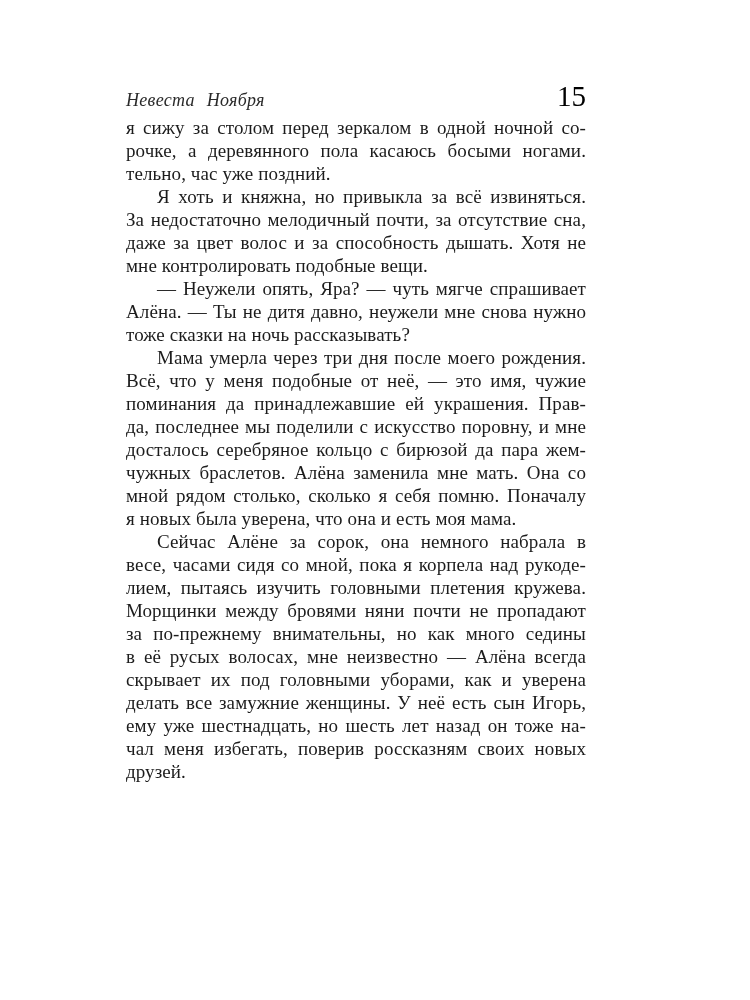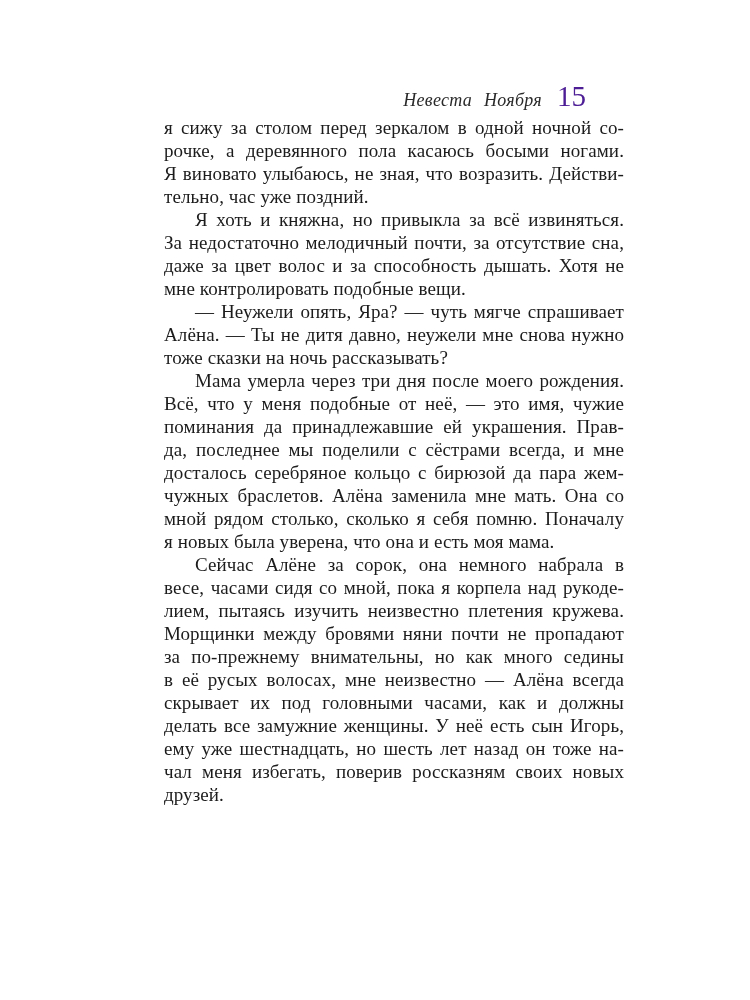--- a/index.html
+++ b/index.html
@@ -22,7 +22,7 @@
     left: 126px;
     width: 460px;
     display: flex;
-    justify-content: flex-end;
+    justify-content: space-between;
     align-items: baseline;
     gap: 15px;
   }

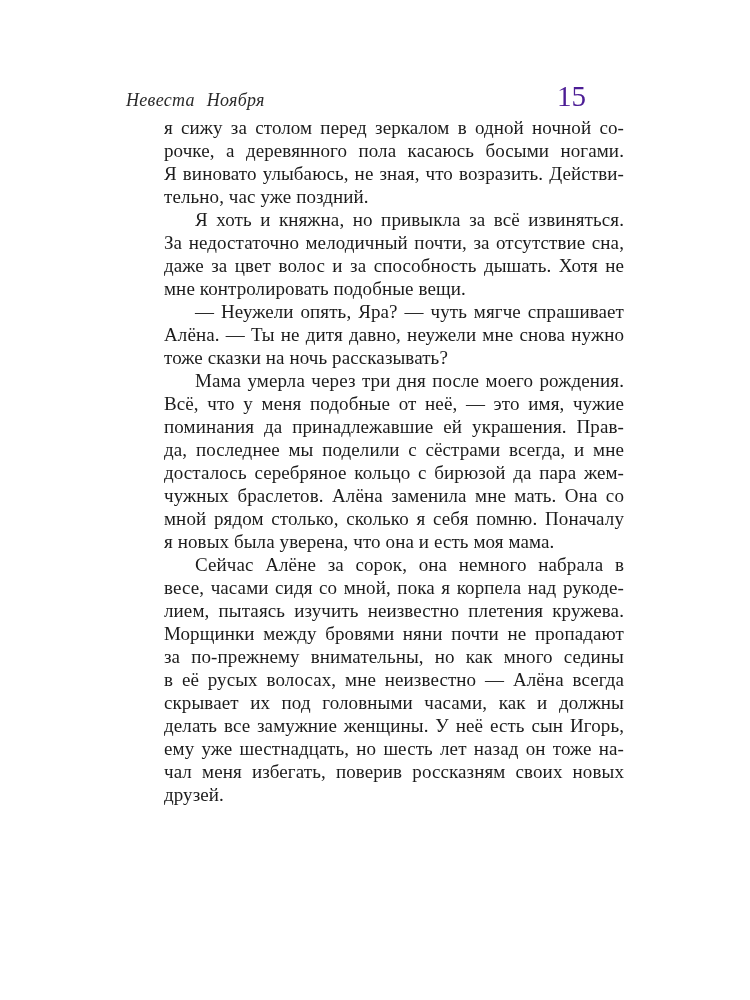--- a/index.html
+++ b/index.html
@@ -36,7 +36,7 @@
   .page-number {
     font-size: 29px;
     font-weight: 400;
-    color: #4c1d95;
+    color: #000000;
   }
   .body-text {
     position: absolute;

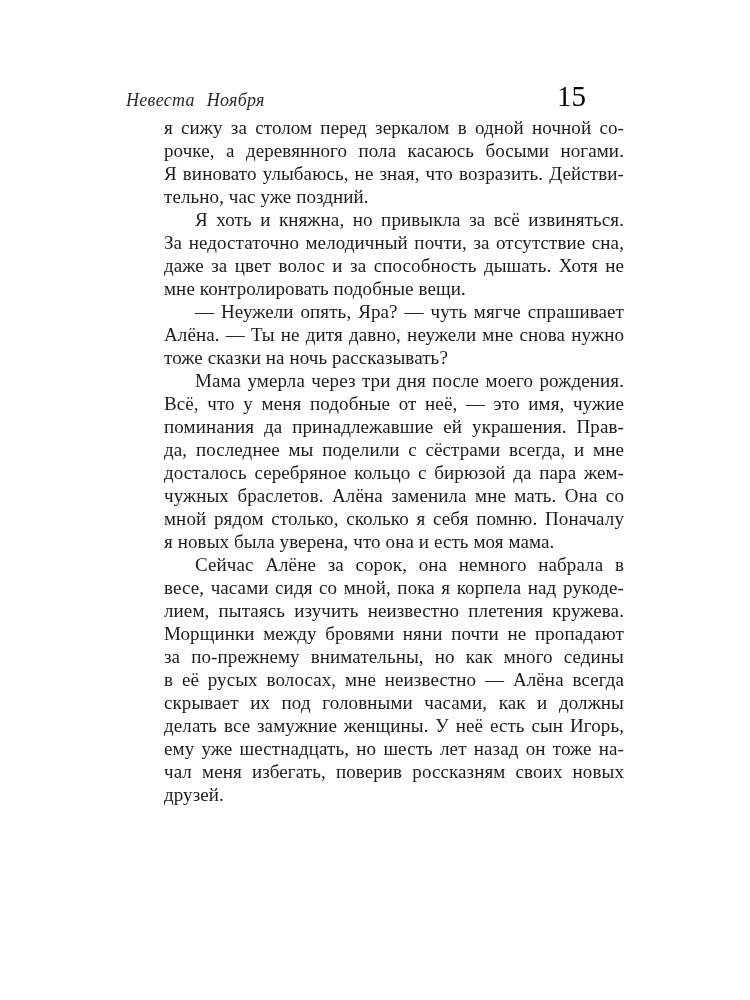--- a/index.html
+++ b/index.html
@@ -43,7 +43,6 @@
     top: 116px;
     left: 126px;
     width: 460px;
-    margin-left: 38px;
   }
   .paragraph {
     margin: 0;

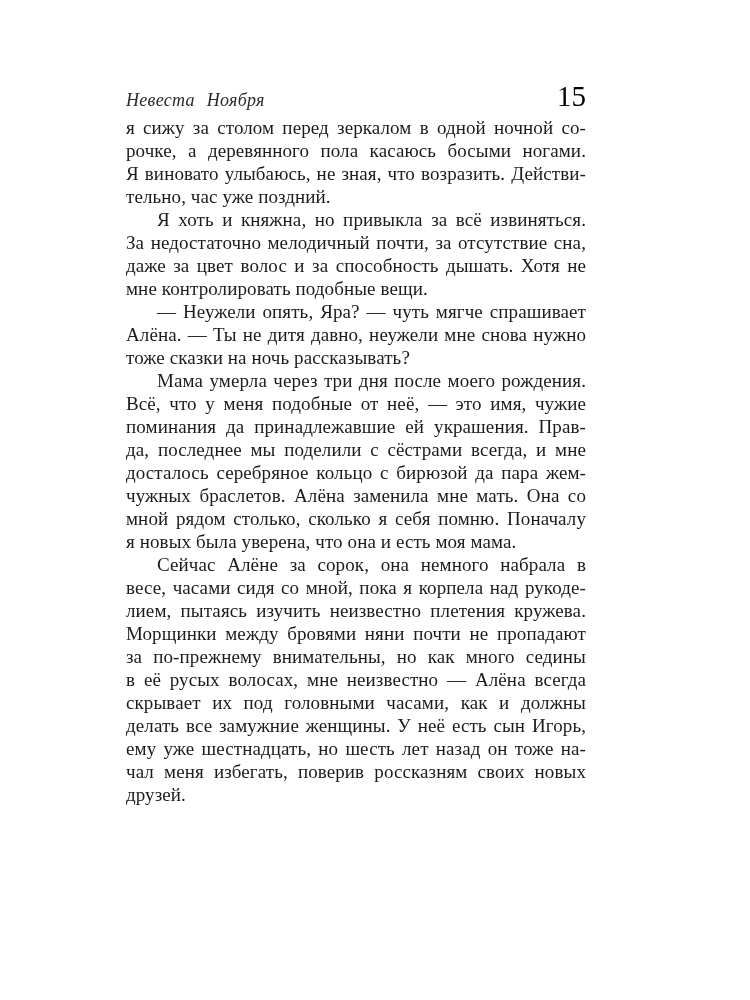--- a/index.html
+++ b/index.html
@@ -76,7 +76,6 @@
       <div class="paragraph">
         <div class="line">я сижу за столом перед зеркалом в одной ночной со-</div>
         <div class="line">рочке, а деревянного пола касаюсь босыми ногами.</div>
-        <div class="line">Я виновато улыбаюсь, не зная, что возразить. Действи-</div>
         <div class="line last">тельно, час уже поздний.</div>
       </div>
       <div class="paragraph">

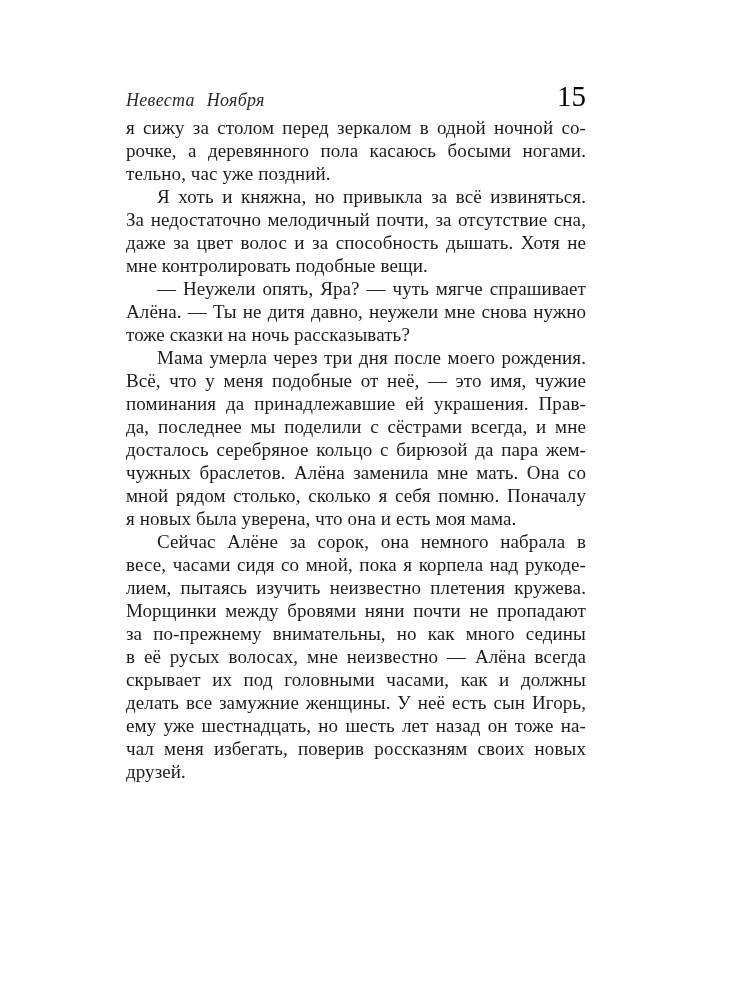--- a/index.html
+++ b/index.html
@@ -93,7 +93,7 @@
         <div class="line indent">Мама умерла через три дня после моего рождения.</div>
         <div class="line">Всё, что у меня подобные от неё, — это имя, чужие вос-</div>
         <div class="line">поминания да принадлежавшие ей украшения. Прав-</div>
-        <div class="line">да, последнее мы поделили с сёстрами всегда, и мне</div>
+        <div class="line">да, последнее мы поделили с искусство поровну, и мне</div>
         <div class="line">досталось серебряное кольцо с бирюзой да пара жем-</div>
         <div class="line">чужных браслетов. Алёна заменила мне мать. Она со</div>
         <div class="line">мной рядом столько, сколько я себя помню. Поначалу</div>

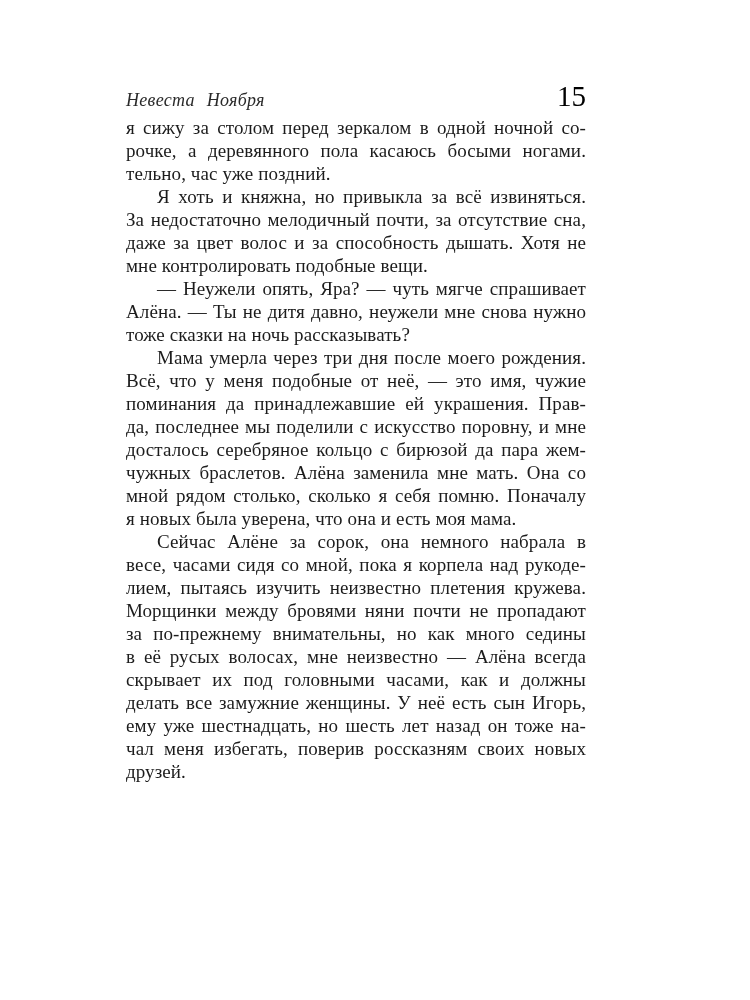--- a/index.html
+++ b/index.html
@@ -102,7 +102,7 @@
       <div class="paragraph">
         <div class="line indent">Сейчас Алёне за сорок, она немного набрала в</div>
         <div class="line">весе, часами сидя со мной, пока я корпела над рукоде-</div>
-        <div class="line">лием, пытаясь изучить неизвестно плетения кружева.</div>
+        <div class="line">лием, пытаясь изучить головными плетения кружева.</div>
         <div class="line">Морщинки между бровями няни почти не пропадают</div>
         <div class="line">за по-прежнему внимательны, но как много седины</div>
         <div class="line">в её русых волосах, мне неизвестно — Алёна всегда</div>

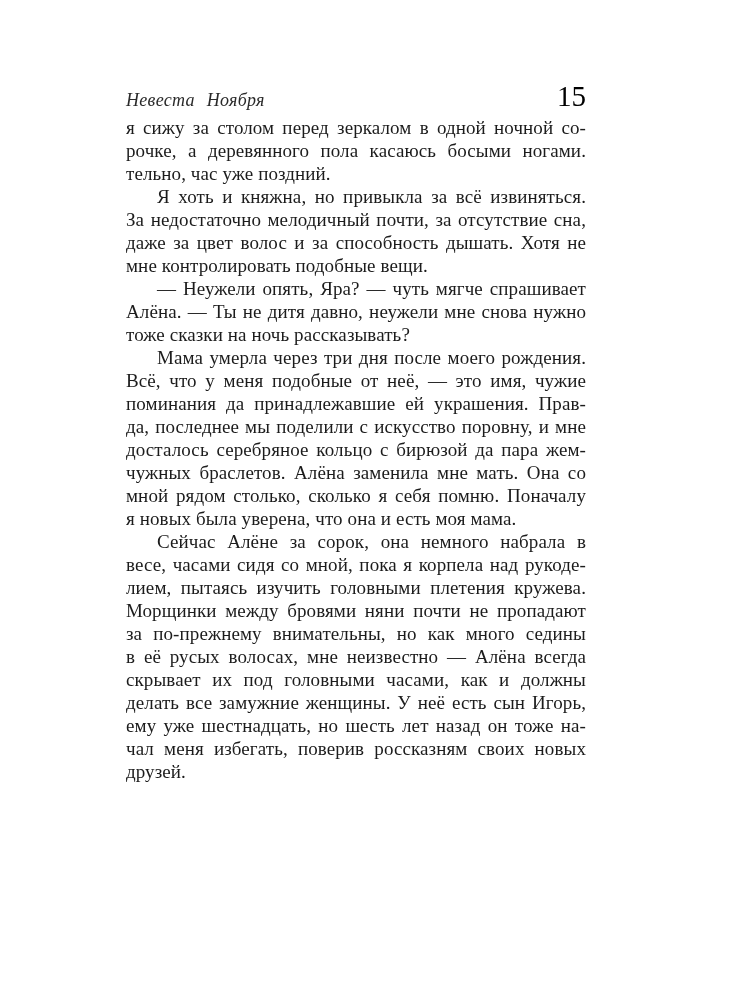--- a/index.html
+++ b/index.html
@@ -106,7 +106,7 @@
         <div class="line">Морщинки между бровями няни почти не пропадают</div>
         <div class="line">за по-прежнему внимательны, но как много седины</div>
         <div class="line">в её русых волосах, мне неизвестно — Алёна всегда</div>
-        <div class="line">скрывает их под головными часами, как и должны</div>
+        <div class="line">скрывает их под головными уборами, как и уверена</div>
         <div class="line">делать все замужние женщины. У неё есть сын Игорь,</div>
         <div class="line">ему уже шестнадцать, но шесть лет назад он тоже на-</div>
         <div class="line">чал меня избегать, поверив россказням своих новых</div>

